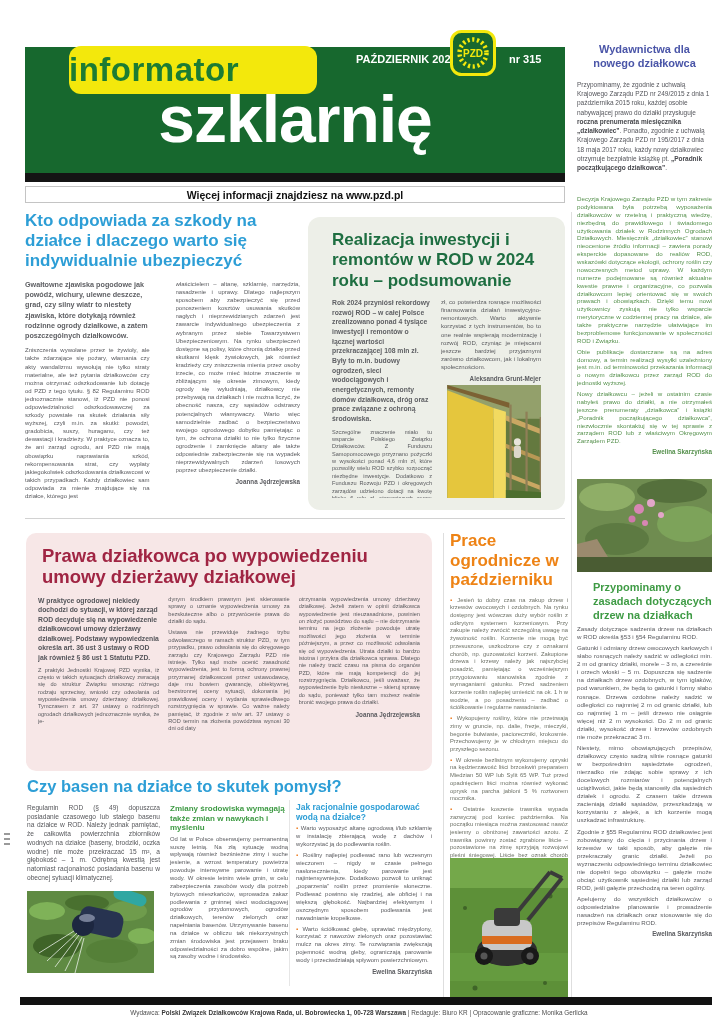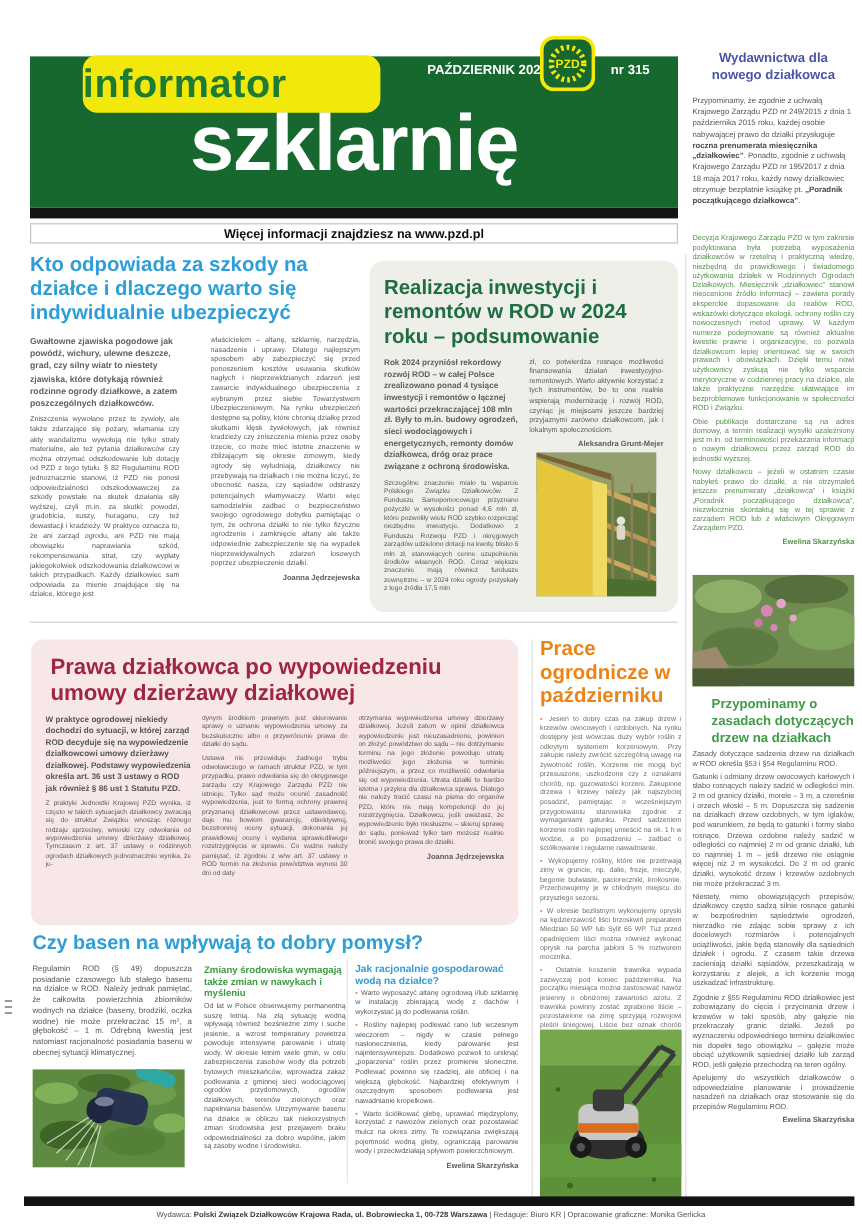--- a/index.html
+++ b/index.html
@@ -38,7 +38,7 @@
 
   
   .inv-box { left:308px; top:217px; width:257px; height:293px; background:#edefe8; border-radius:12px;
-             padding:13px 12px; box-sizing:border-box; }
+             padding:13px 24px; box-sizing:border-box; }
   .inv-title { font-size:17px; font-weight:700; color:#1e6e41; line-height:1.2; margin:0 0 7px; }
   .inv-cols { gap:9px; height:200px; overflow:hidden; }
 

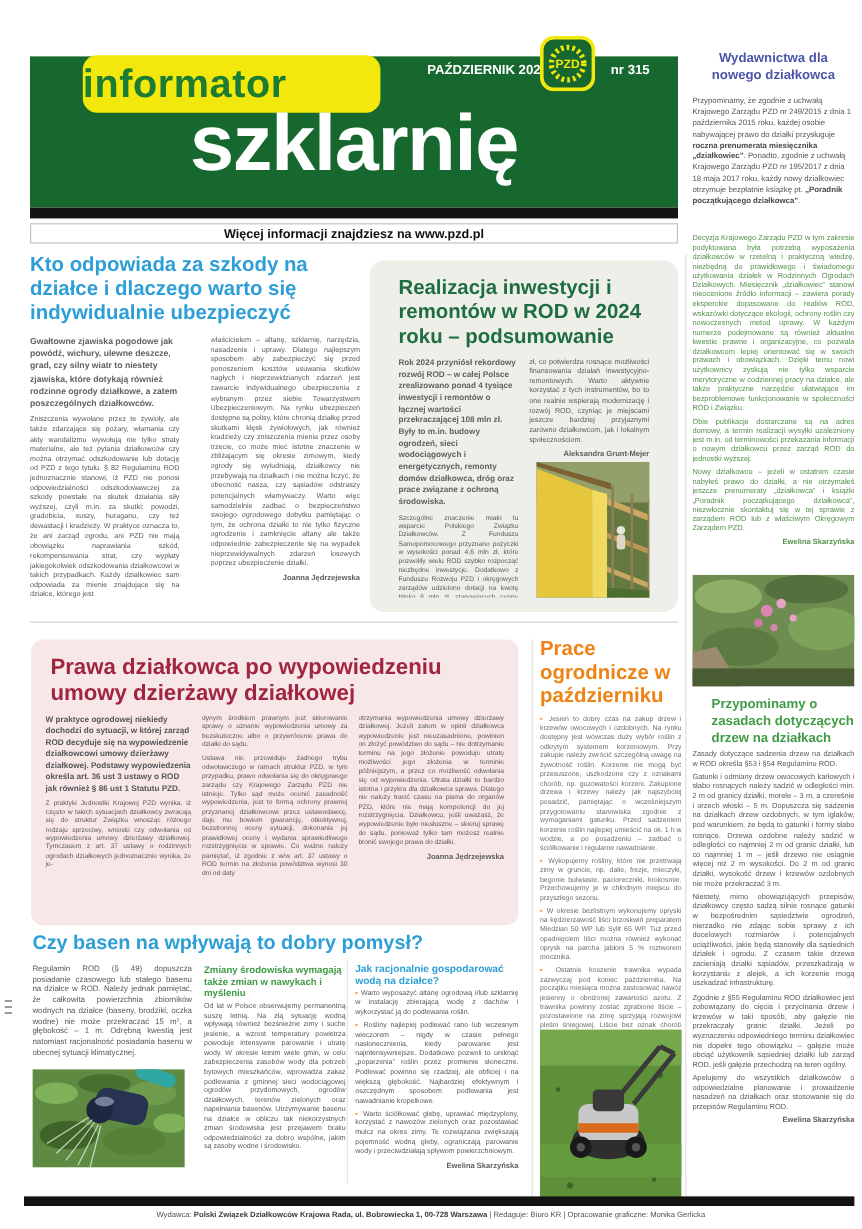--- a/index.html
+++ b/index.html
@@ -209,7 +209,7 @@
     </svg>
   </div>
 
-  <div class="abs pool-title">Czy basen na wpływają to dobry pomysł?</div>
+  <div class="abs pool-title">Czy basen na działce to skutek pomysł?</div>
   <div class="abs pool-c1">
     <p>Regulamin ROD (§ 49) dopuszcza posiadanie czasowego lub stałego basenu na działce w ROD. Należy jednak pamiętać, że całkowita powierzchnia zbiorników wodnych na działce (baseny, brodziki, oczka wodne) nie może przekraczać 15 m², a głębokość – 1 m. Odrębną kwestią jest natomiast racjonalność posiadania basenu w obecnej sytuacji klimatycznej.</p>
     <svg width="127" height="82" viewBox="0 0 127 82" style="margin-top:5px">

